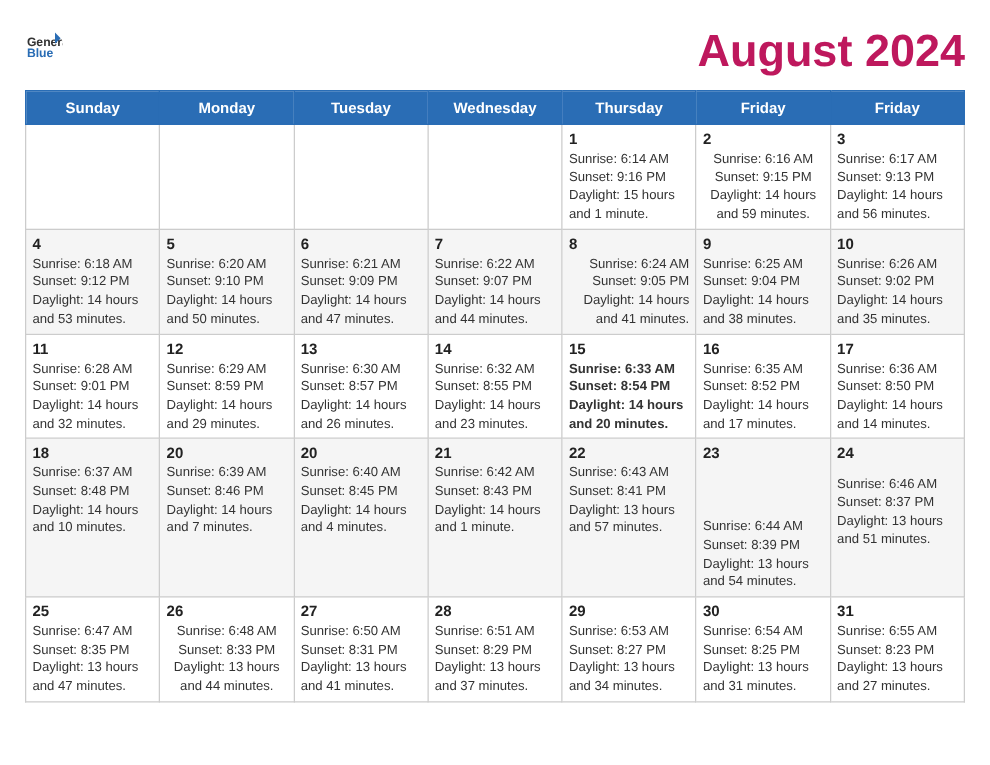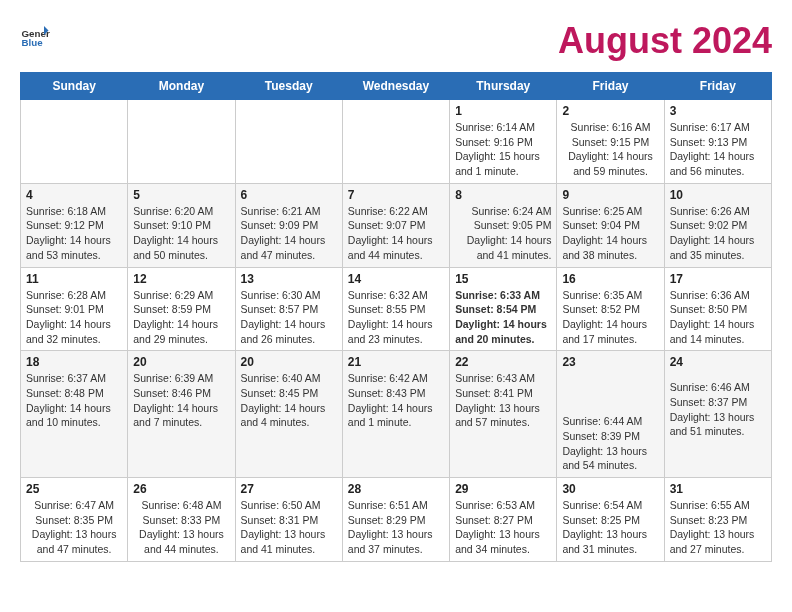--- a/index.html
+++ b/index.html
@@ -289,7 +289,7 @@
       <tr>
         <td>
           <div class="day-number">25</div>
-          <div class="day-info" style="white-space: pre-line; text-align: center;">Sunrise: 6:47 AM
+          <div class="day-info" style="white-space: pre-line;">Sunrise: 6:47 AM
 Sunset: 8:35 PM
 Daylight: 13 hours
 and 47 minutes.</div>

